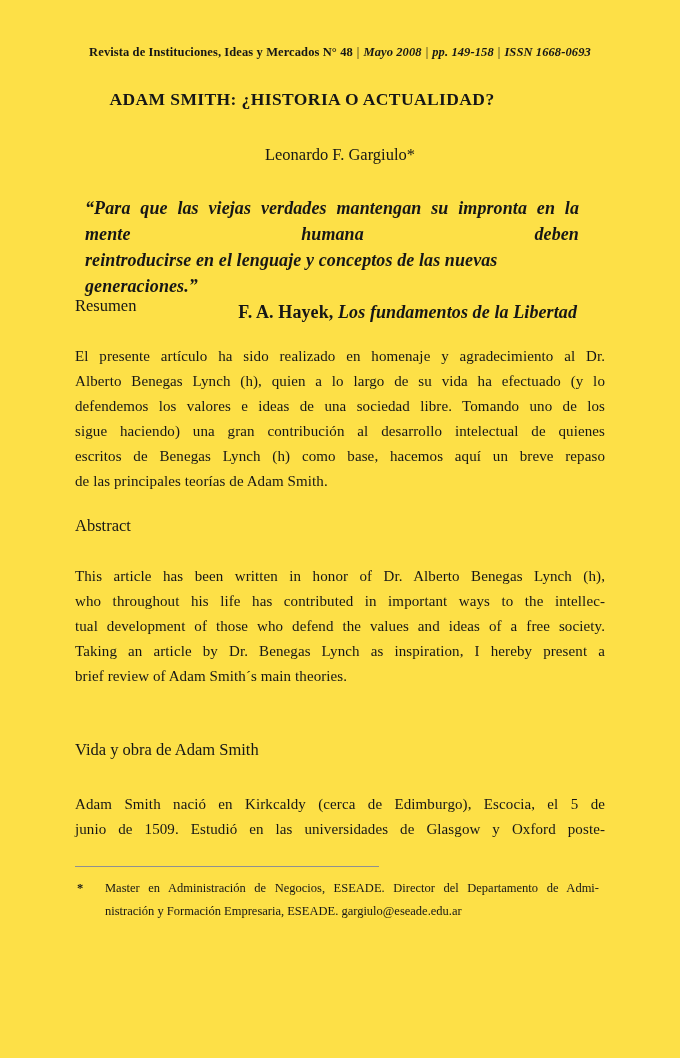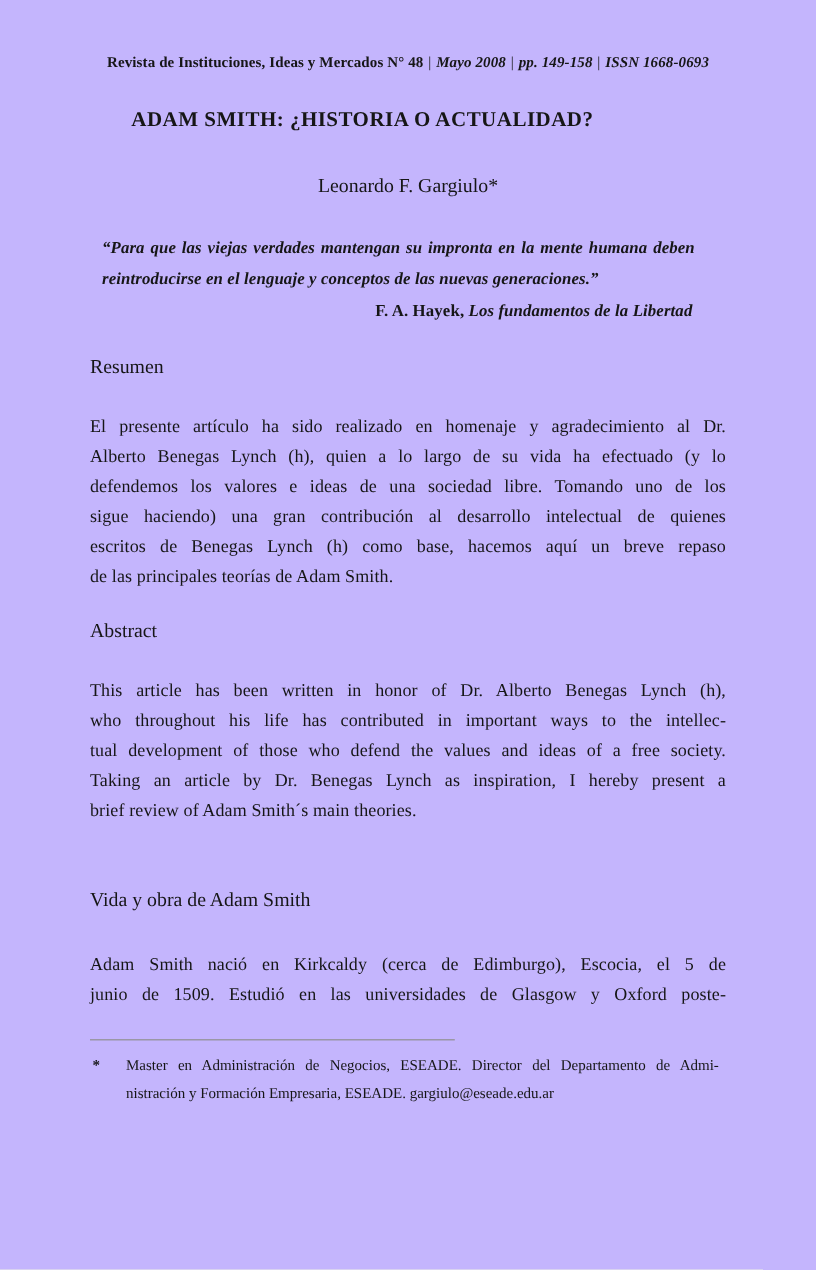--- a/index.html
+++ b/index.html
@@ -7,7 +7,7 @@
     position: relative;
     width: 680px;
     height: 1058px;
-    background: #c4b5fd;
+    background: #fde047;
     color: #161616;
     font-family: "Liberation Serif", "DejaVu Serif", serif;
     overflow: hidden;

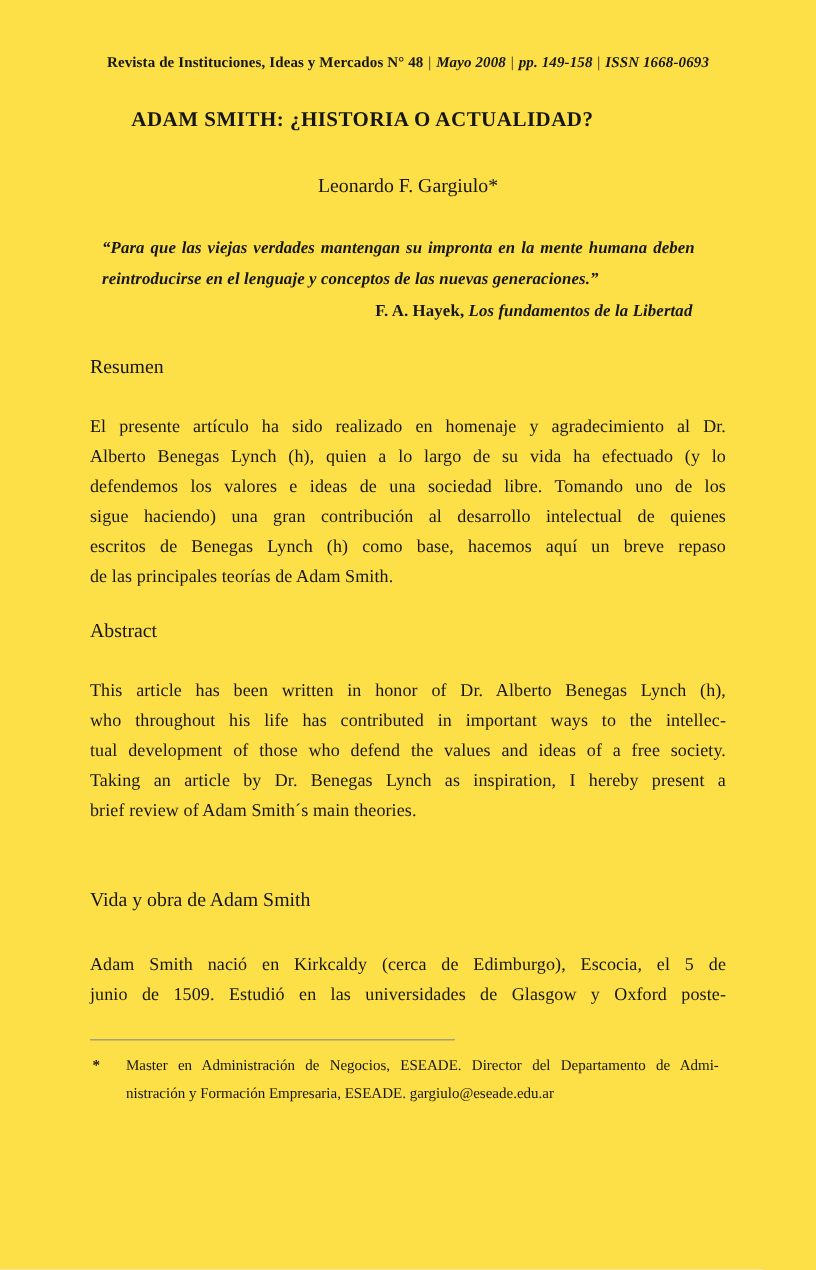--- a/index.html
+++ b/index.html
@@ -41,7 +41,7 @@
 
   .epigraph {
     top: 195px; left: 85px; width: 494px;
-    font-size: 14px;
+    font-size: 18px;
     font-weight: bold;
     font-style: italic;
     line-height: 26px;

